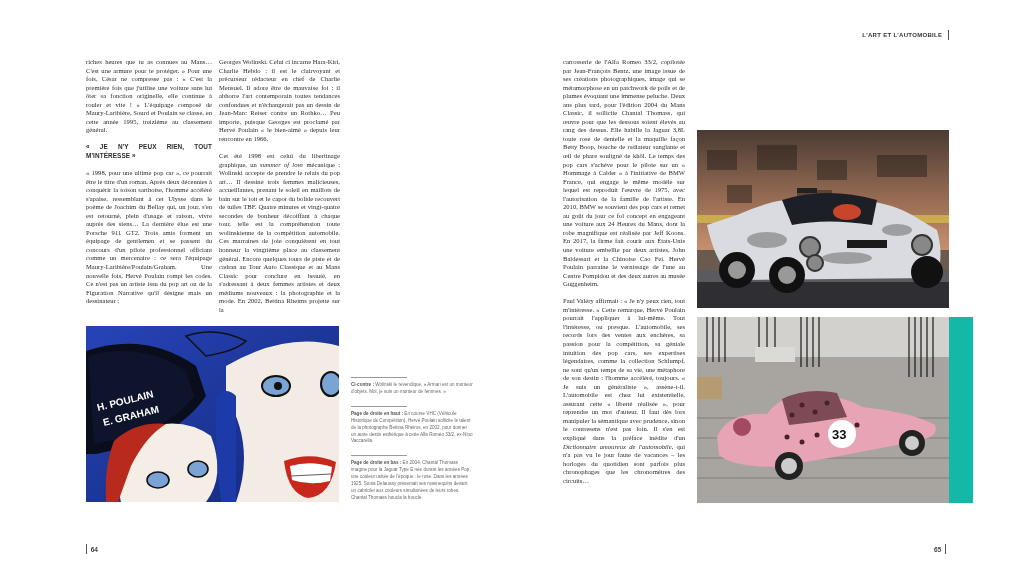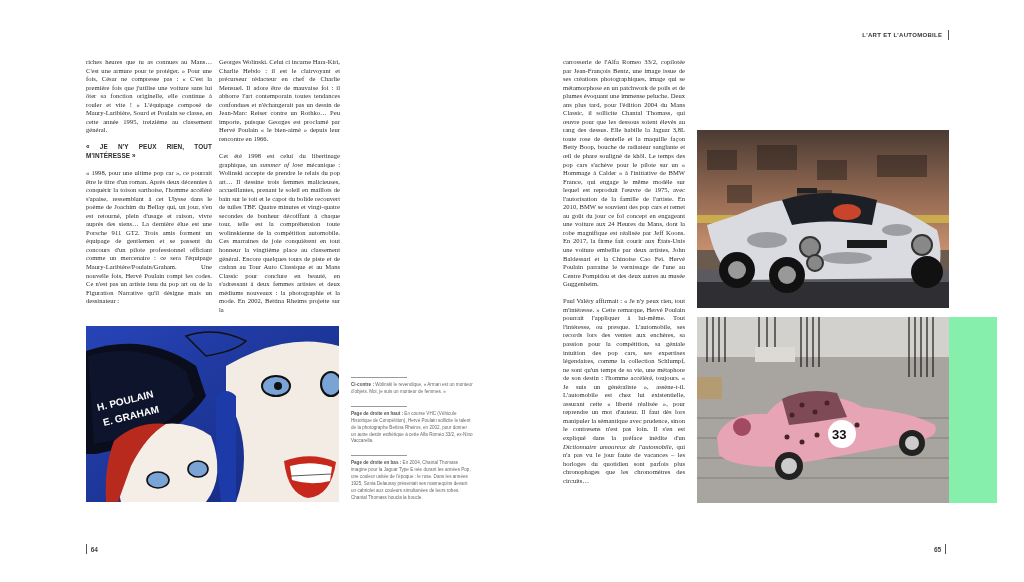--- a/index.html
+++ b/index.html
@@ -69,7 +69,7 @@
   
   #photo-top { left: 697px; top: 130px; width: 252px; height: 178px; background: #6b5a4e; }
   
-  #photo-bottom { left: 697px; top: 317px; width: 300px; height: 186px; background: #86efac; }
+  #photo-bottom { left: 697px; top: 317px; width: 276px; height: 186px; background: #14b8a6; }
 </style>
 </head>
 <body>

